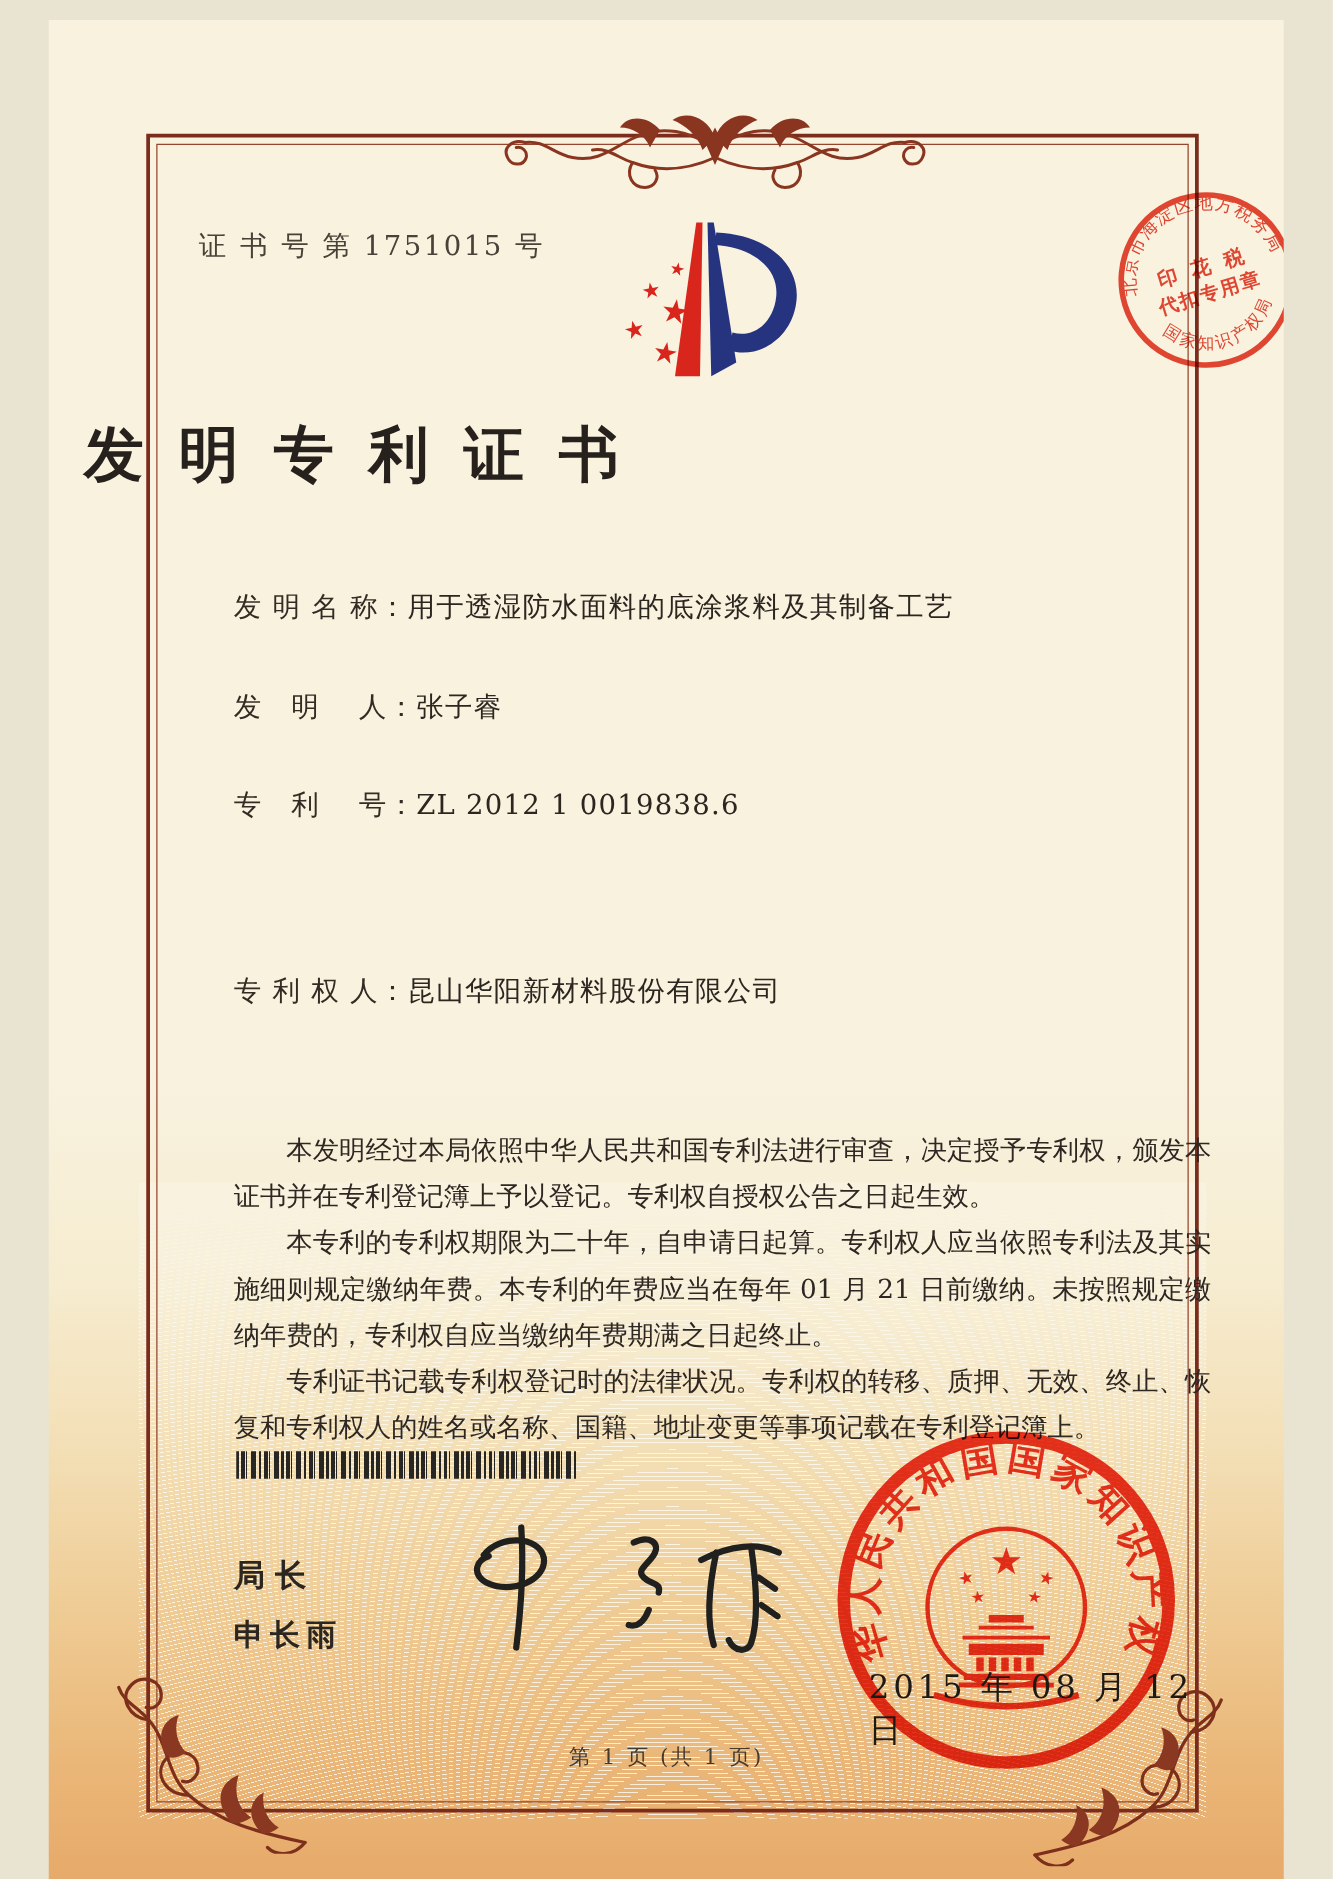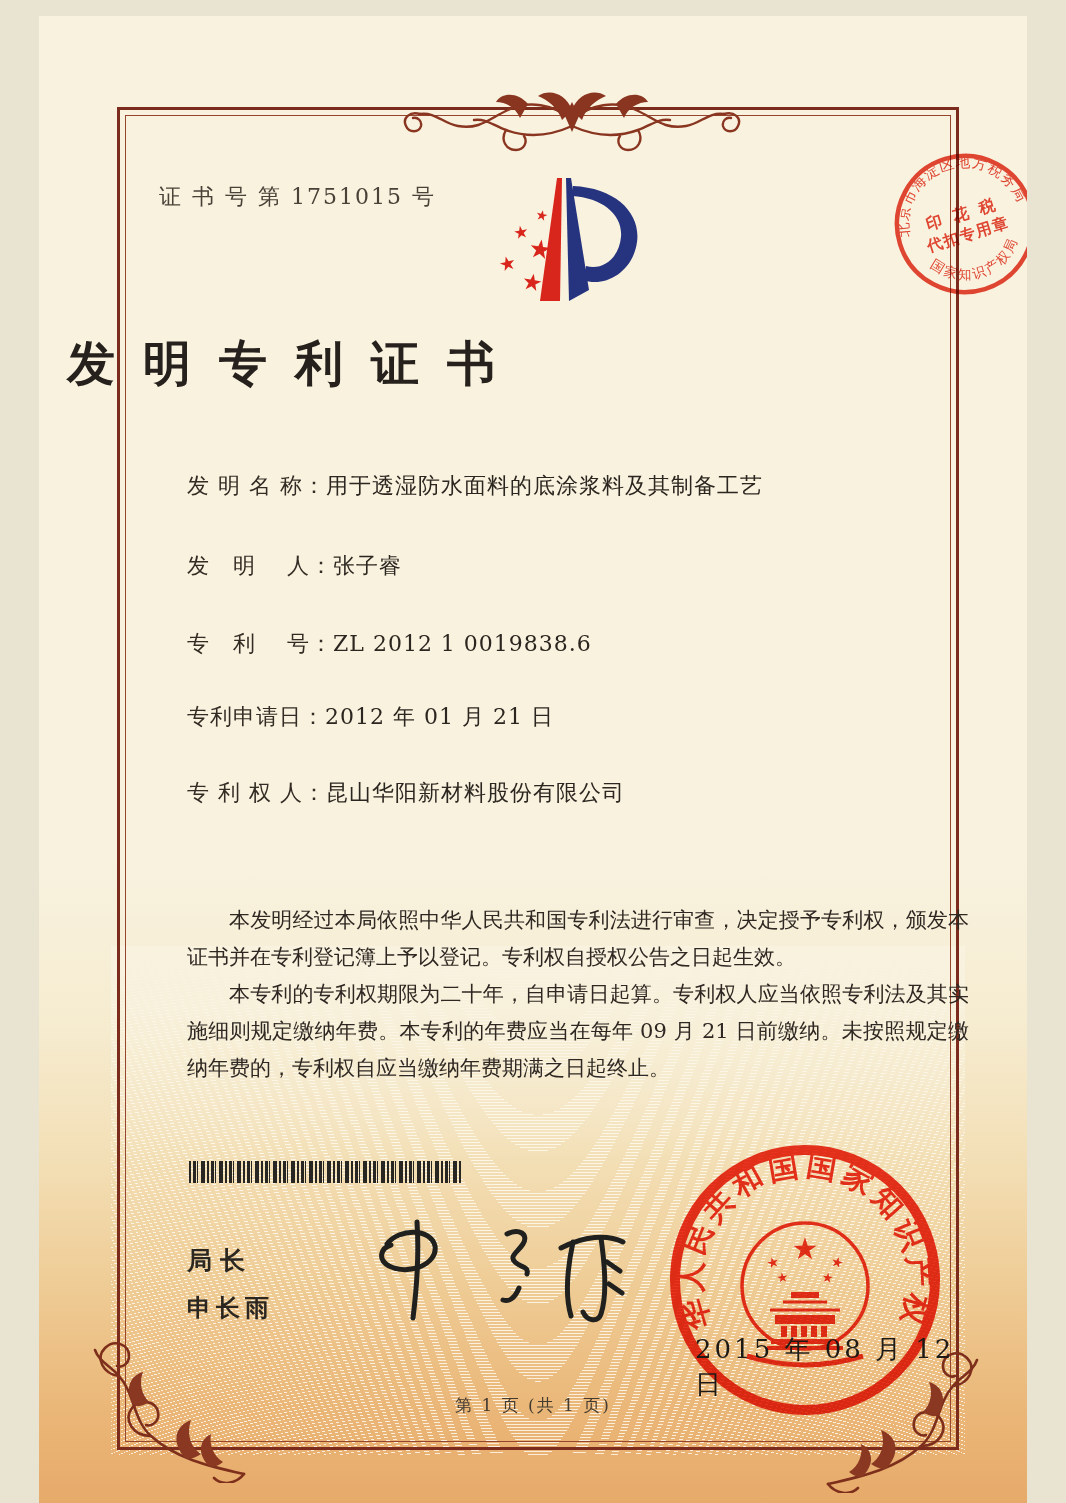--- a/index.html
+++ b/index.html
@@ -153,9 +153,6 @@
   <div class="abs field-row" style="top:613px">
     <span class="field-label">专　利　 号：</span><span class="field-value">ZL 2012 1 0019838.6</span>
   </div>
-  <div class="abs field-row" style="top:686px">
-    <span class="field-label">专利申请日：</span><span class="field-value">2012 年 01 月 21 日</span>
-  </div>
   <div class="abs field-row" style="top:762px">
     <span class="field-label">专 利 权 人：</span><span class="field-value">昆山华阳新材料股份有限公司</span>
   </div>

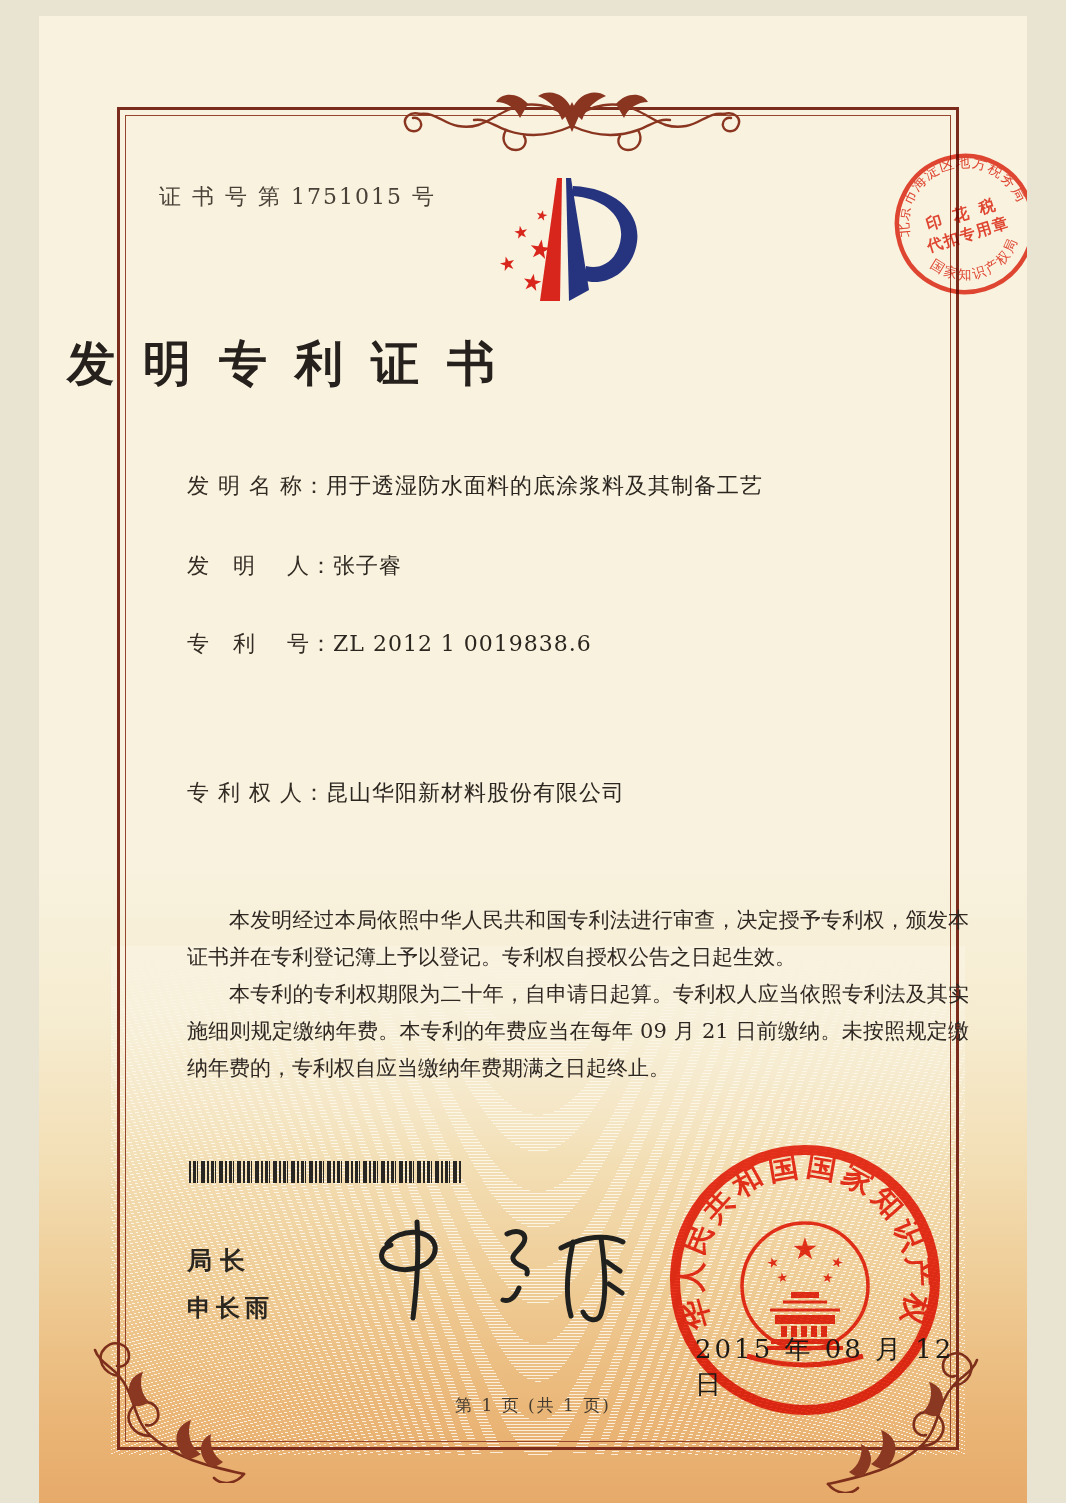--- a/index.html
+++ b/index.html
@@ -159,7 +159,7 @@
 
   <div class="abs body-block">
     <p>本发明经过本局依照中华人民共和国专利法进行审查，决定授予专利权，颁发本证书并在专利登记簿上予以登记。专利权自授权公告之日起生效。</p>
-    <p>本专利的专利权期限为二十年，自申请日起算。专利权人应当依照专利法及其实施细则规定缴纳年费。本专利的年费应当在每年 09 月 21 日前缴纳。未按照规定缴纳年费的，专利权自应当缴纳年费期满之日起终止。</p>
+    <p>本专利的专利权期限为二十年，自申请日起算。专利权人应当依照专利法及其实施细则规定缴纳年费。本专利的年费应当在每年 01 月 21 日前缴纳。未按照规定缴纳年费的，专利权自应当缴纳年费期满之日起终止。</p>
   </div>
 
   <div class="abs barcode"></div>

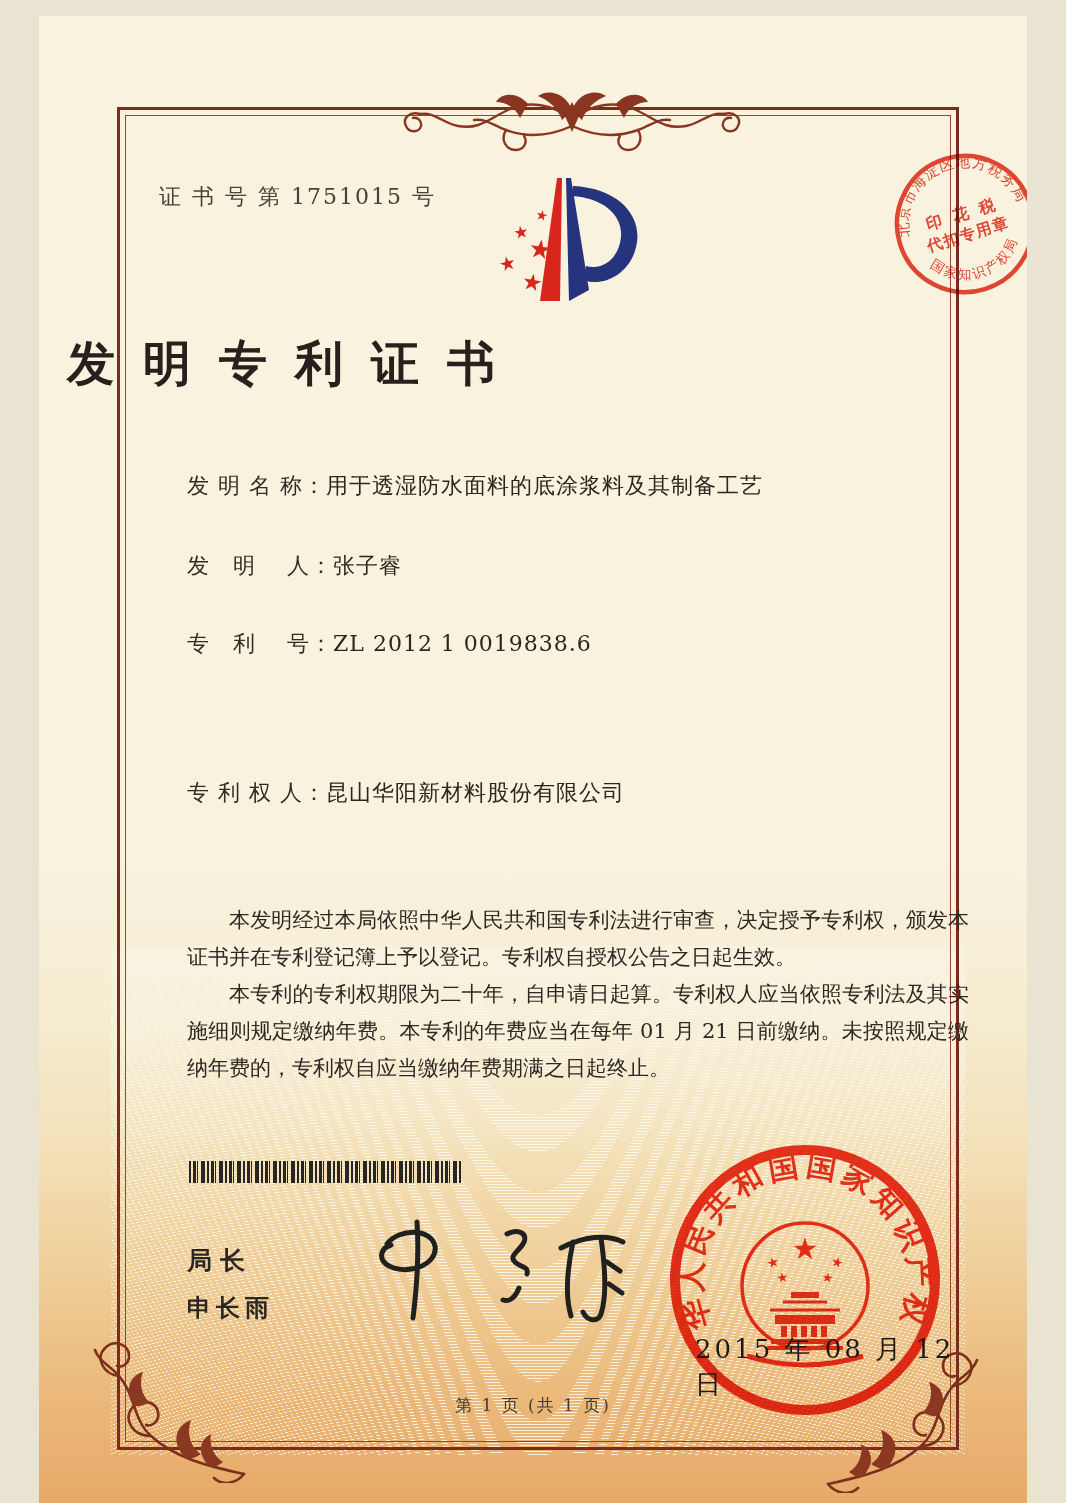--- a/index.html
+++ b/index.html
@@ -160,6 +160,7 @@
   <div class="abs body-block">
     <p>本发明经过本局依照中华人民共和国专利法进行审查，决定授予专利权，颁发本证书并在专利登记簿上予以登记。专利权自授权公告之日起生效。</p>
     <p>本专利的专利权期限为二十年，自申请日起算。专利权人应当依照专利法及其实施细则规定缴纳年费。本专利的年费应当在每年 01 月 21 日前缴纳。未按照规定缴纳年费的，专利权自应当缴纳年费期满之日起终止。</p>
+    <p>专利证书记载专利权登记时的法律状况。专利权的转移、质押、无效、终止、恢复和专利权人的姓名或名称、国籍、地址变更等事项记载在专利登记簿上。</p>
   </div>
 
   <div class="abs barcode"></div>

